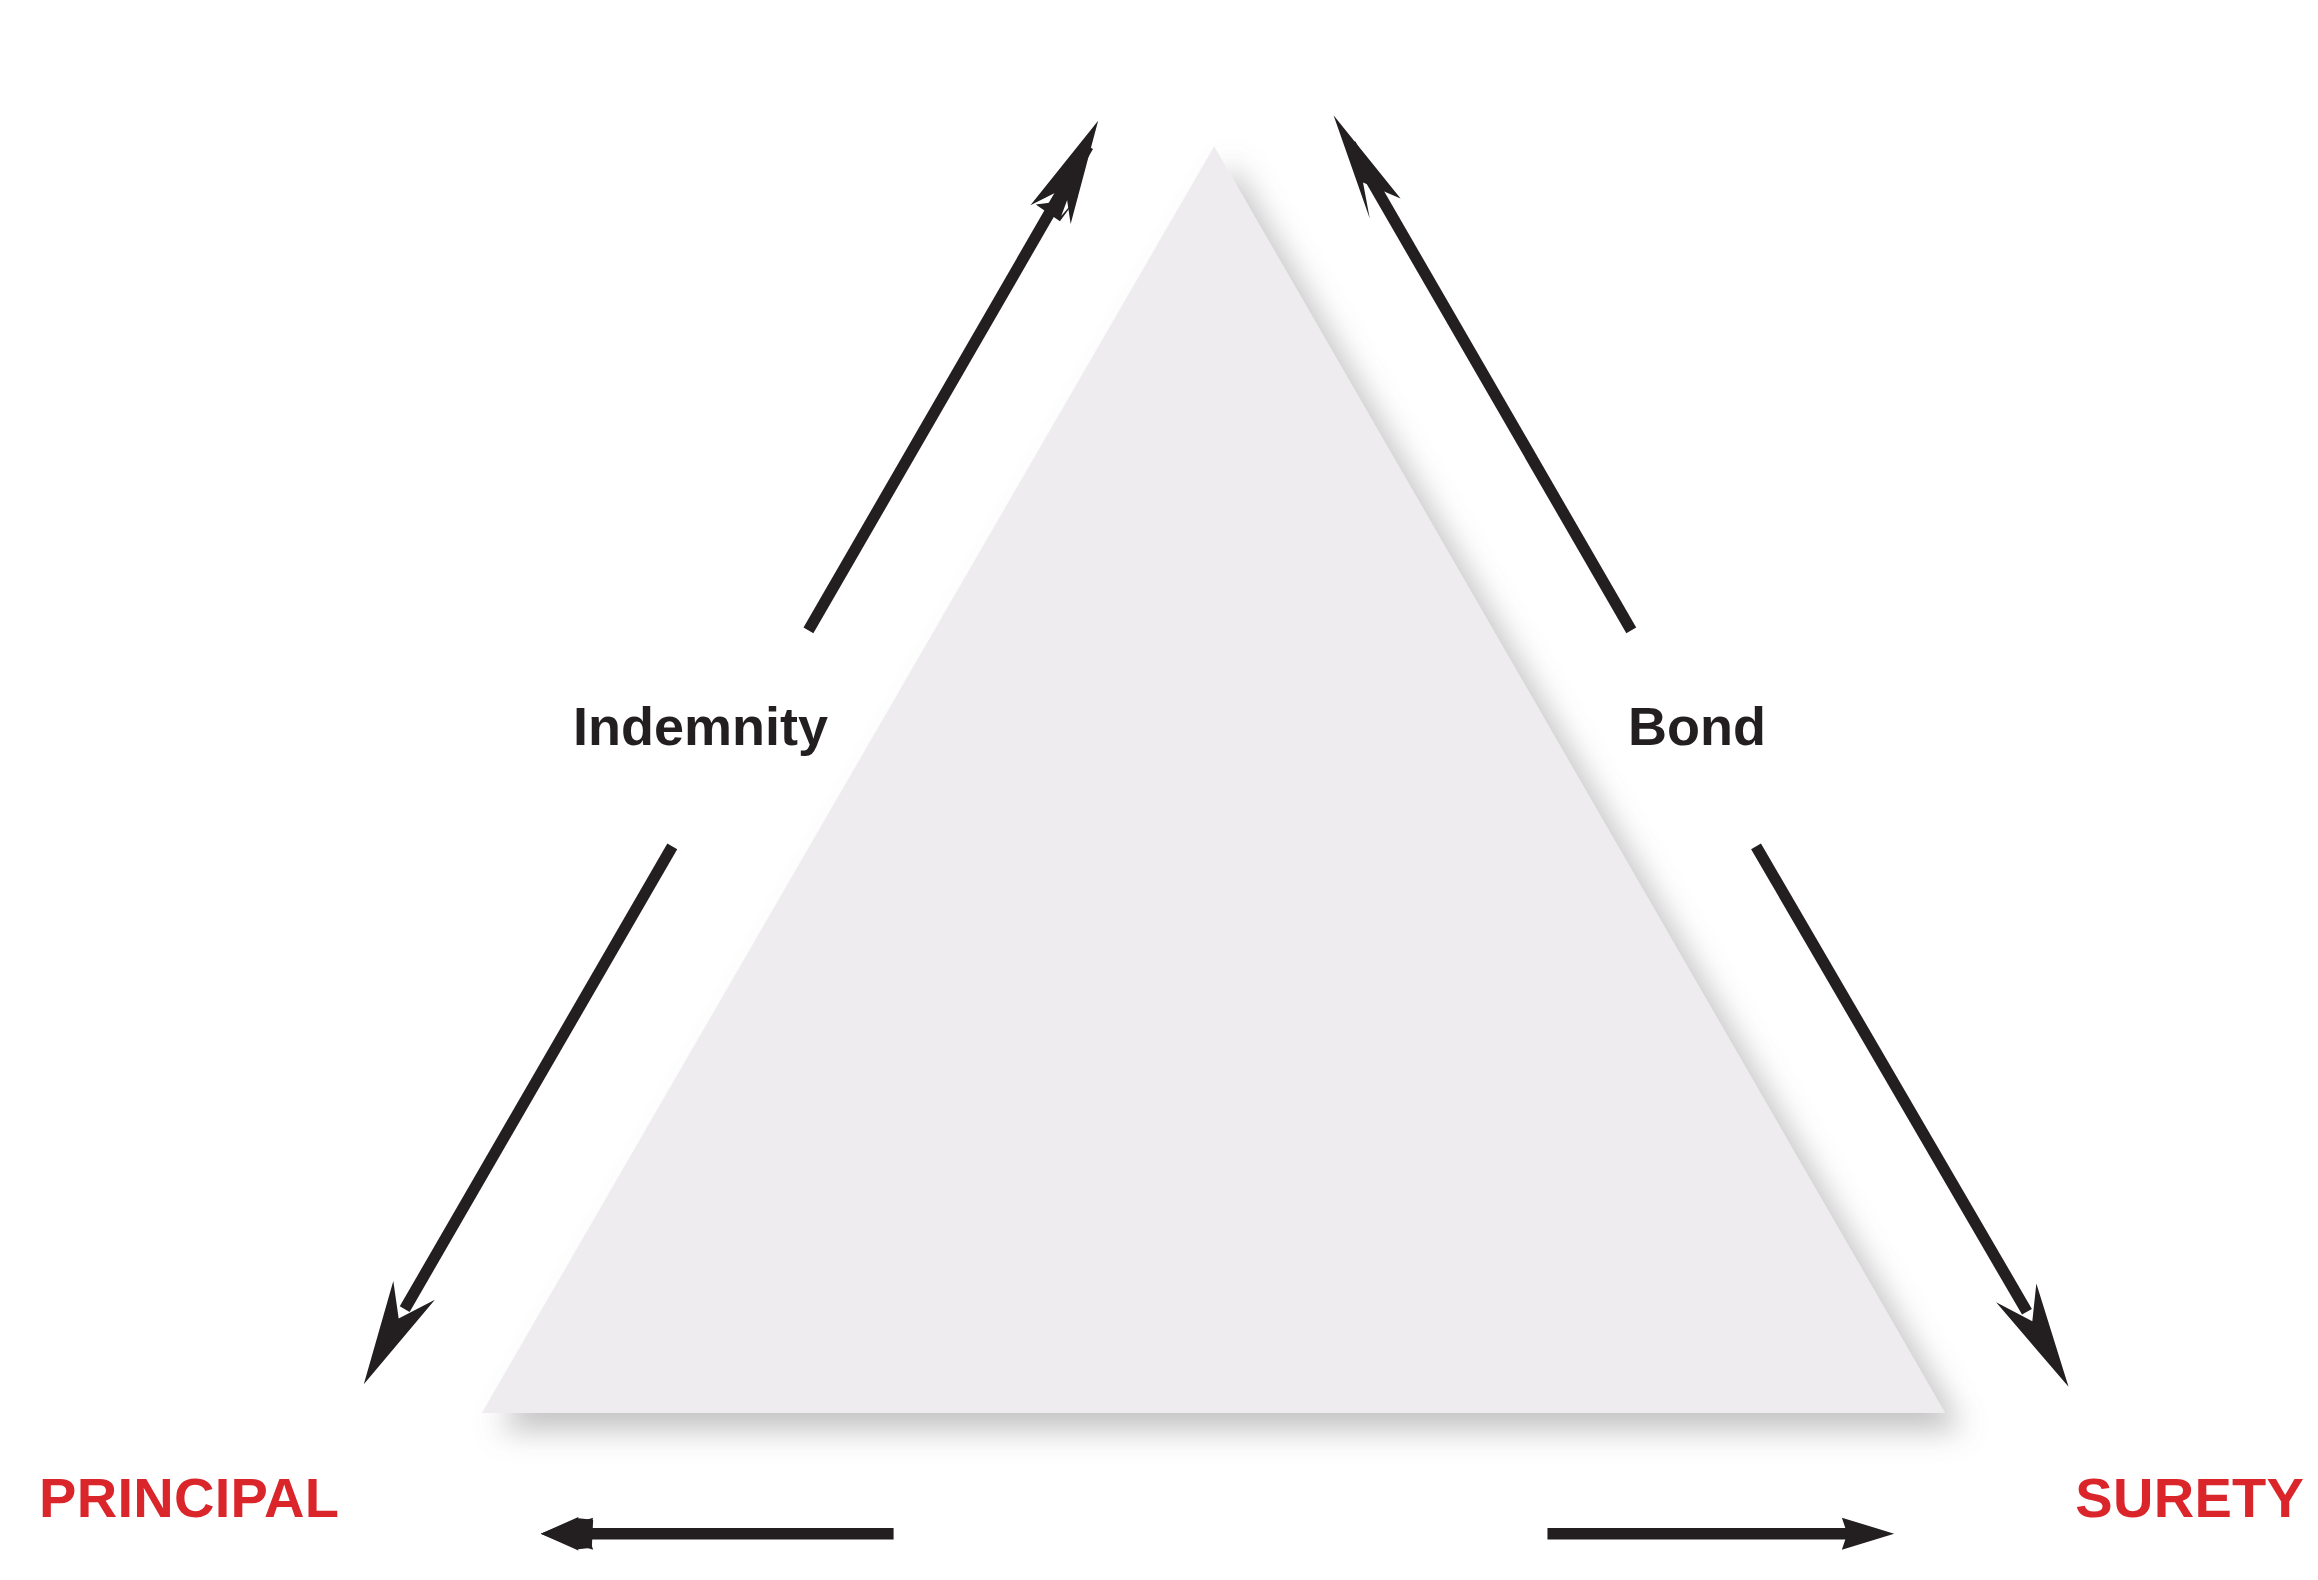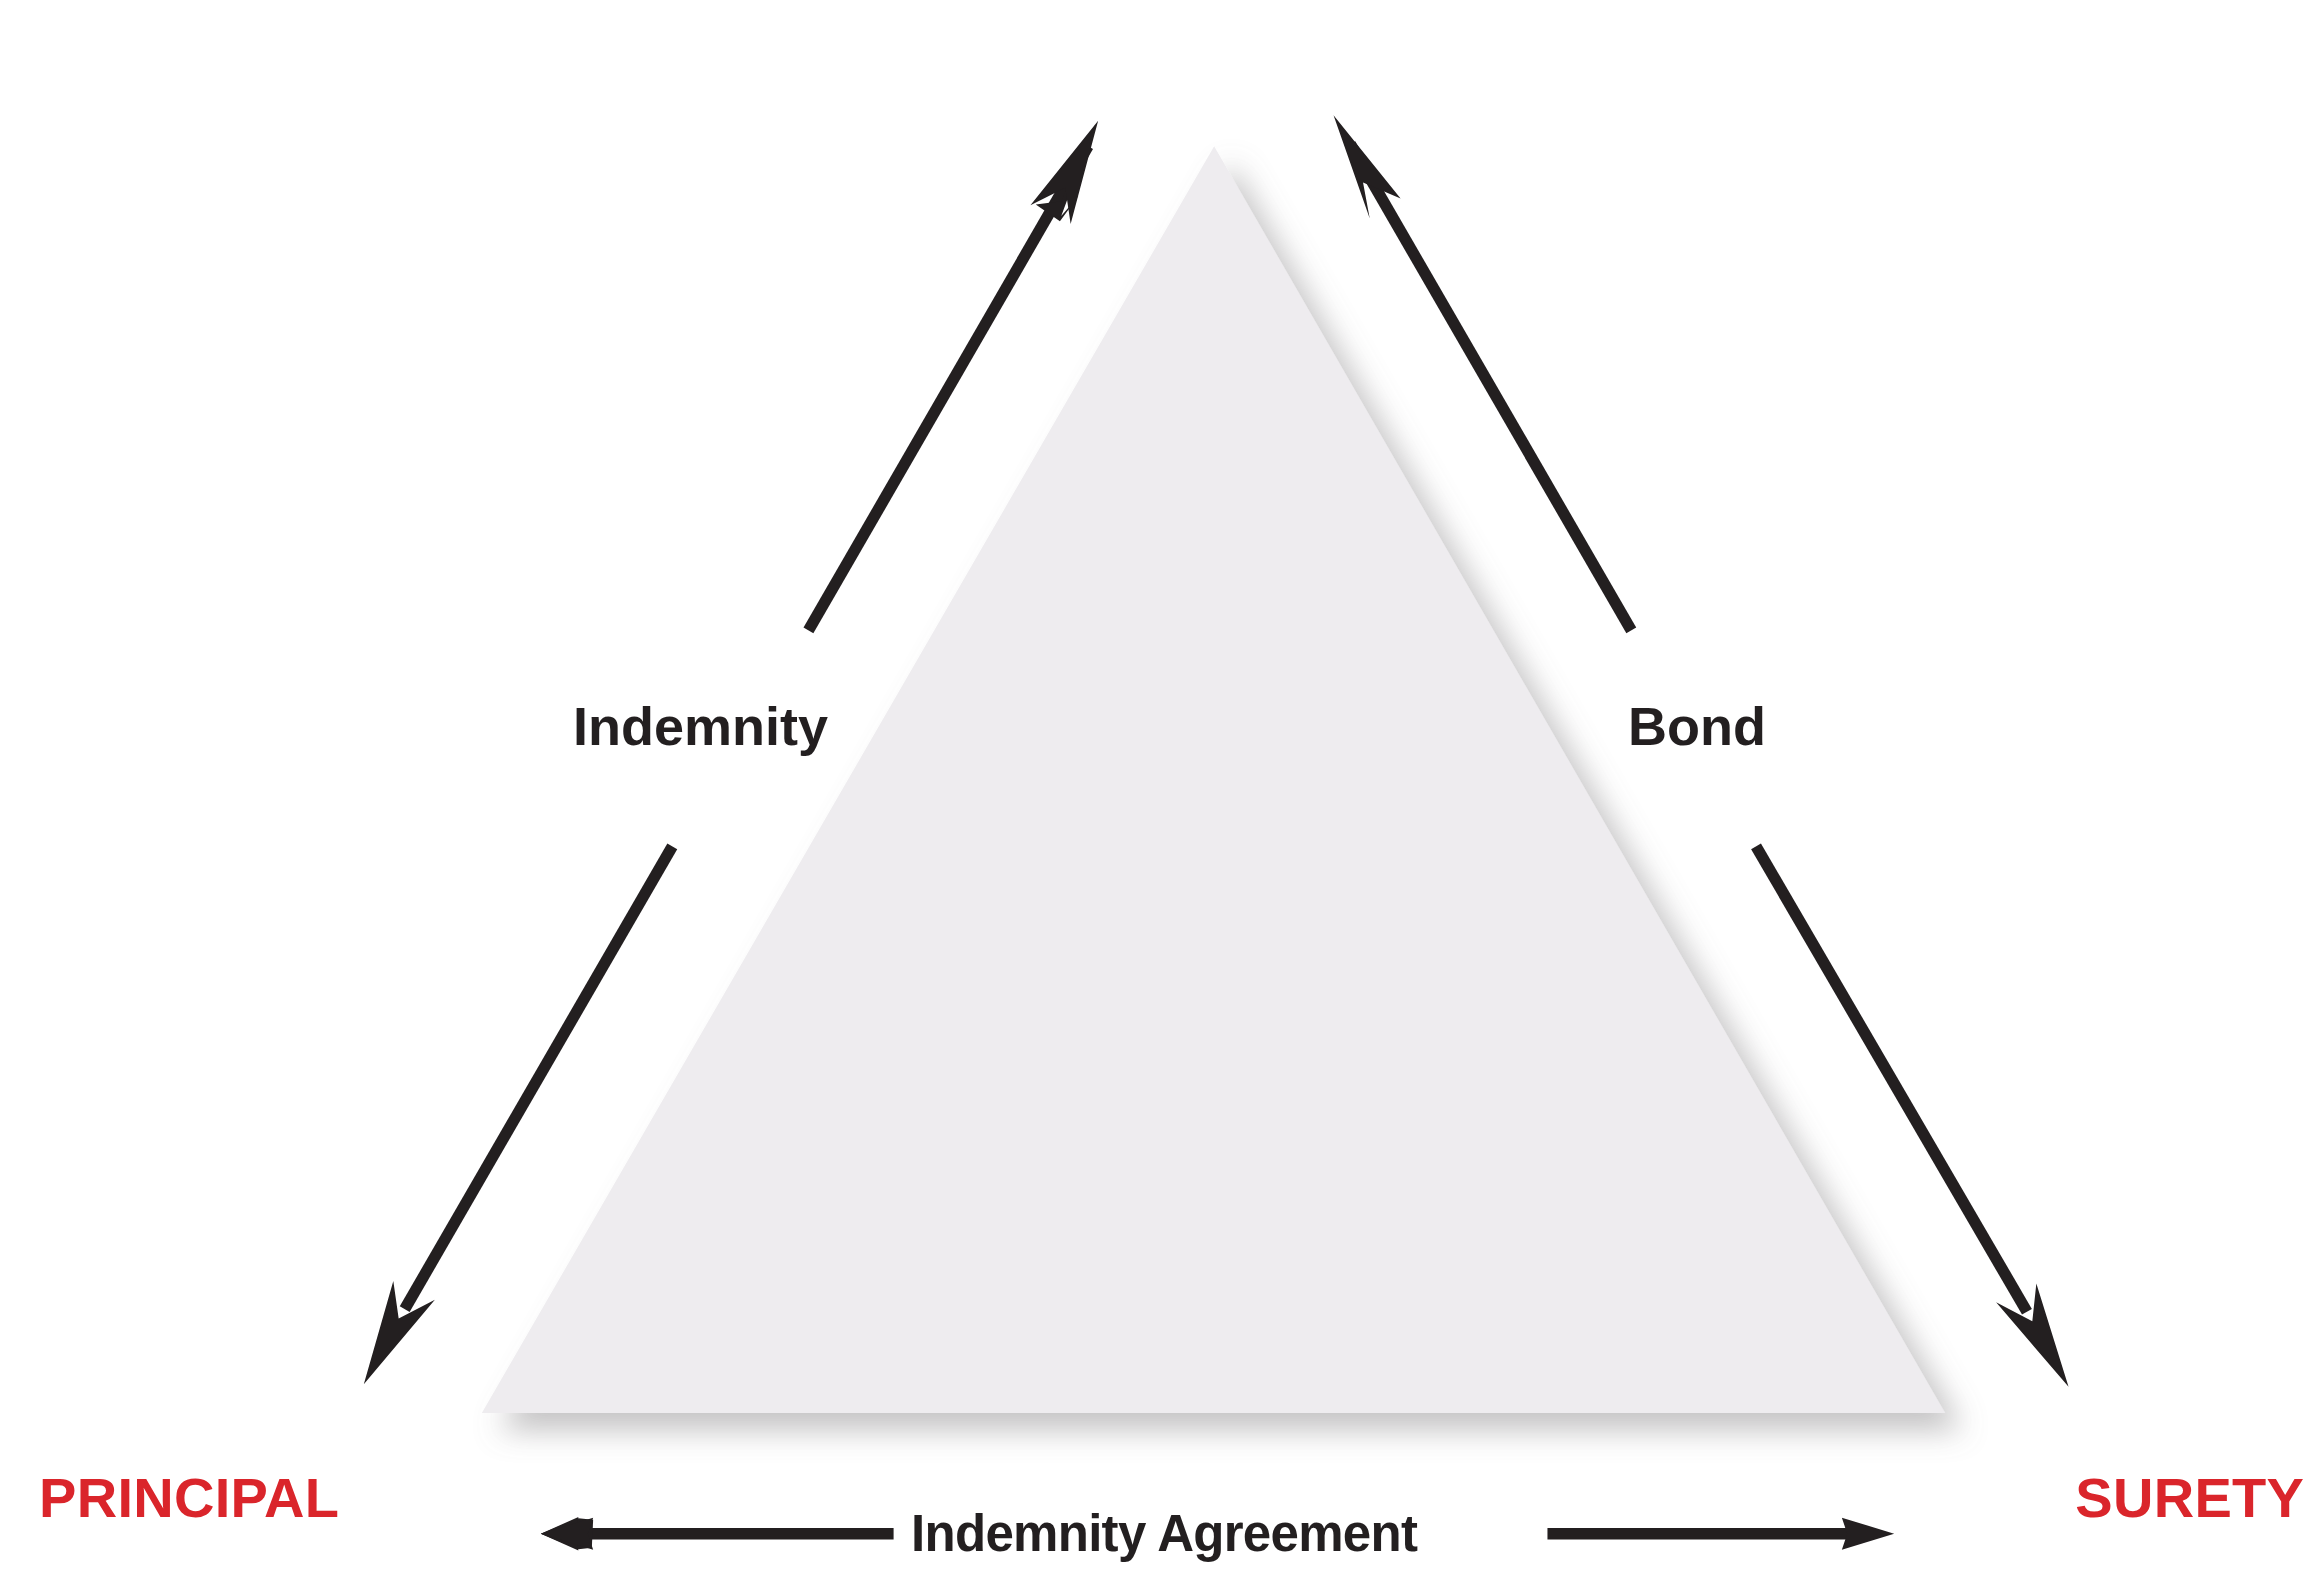--- a/index.html
+++ b/index.html
@@ -138,7 +138,6 @@
 
   <div class="edge-label" id="label-bond">Bond</div>
 
-  <div class="edge-label" id="label-indemnity">Indemnity Agreement</div>
 
 </div>
 

